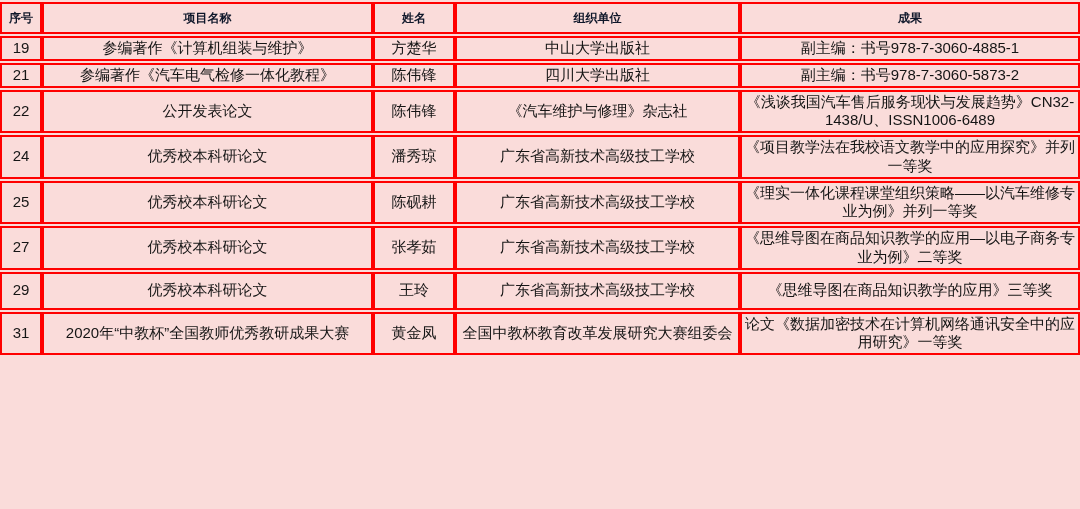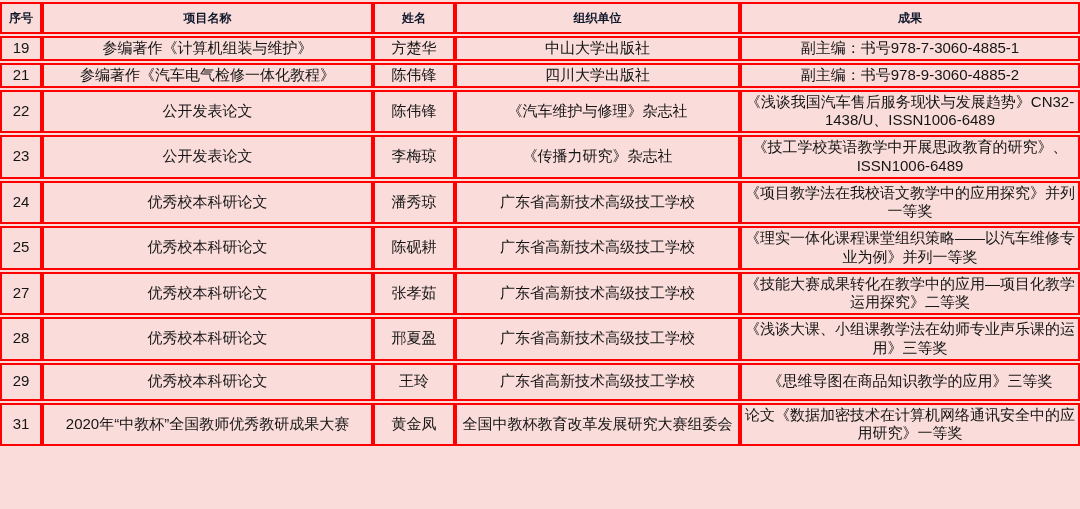--- a/index.html
+++ b/index.html
@@ -83,7 +83,7 @@
           <td>参编著作《汽车电气检修一体化教程》</td>
           <td>陈伟锋</td>
           <td>四川大学出版社</td>
-          <td>副主编：书号978-9-3060-4885-2</td>
+          <td>副主编：书号978-7-3060-5873-2</td>
         </tr>
         <tr>
           <td>22</td>

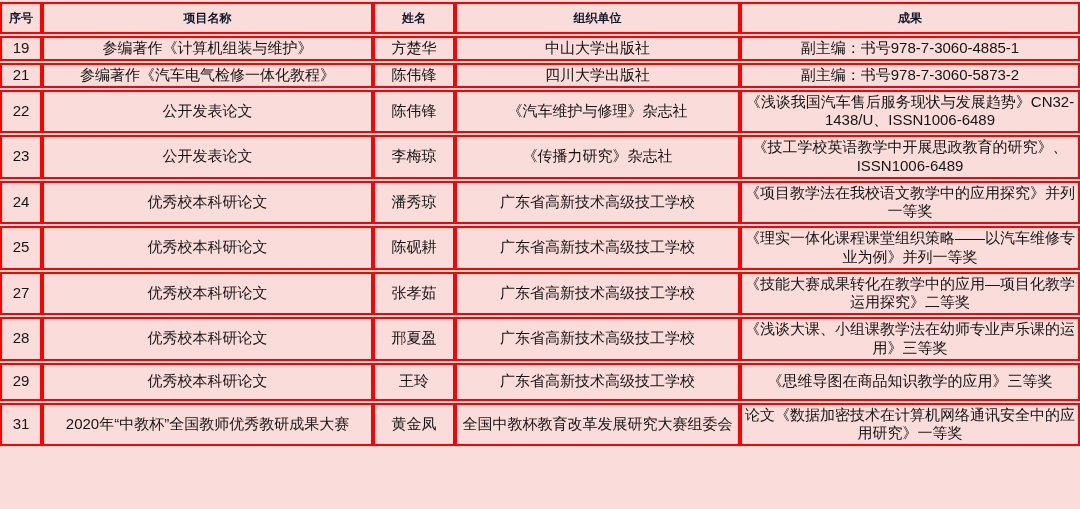--- a/index.html
+++ b/index.html
@@ -93,13 +93,6 @@
           <td>《浅谈我国汽车售后服务现状与发展趋势》CN32-1438/U、ISSN1006-6489</td>
         </tr>
         <tr>
-          <td>23</td>
-          <td>公开发表论文</td>
-          <td>李梅琼</td>
-          <td>《传播力研究》杂志社</td>
-          <td>《技工学校英语教学中开展思政教育的研究》、ISSN1006-6489</td>
-        </tr>
-        <tr>
           <td>24</td>
           <td>优秀校本科研论文</td>
           <td>潘秀琼</td>

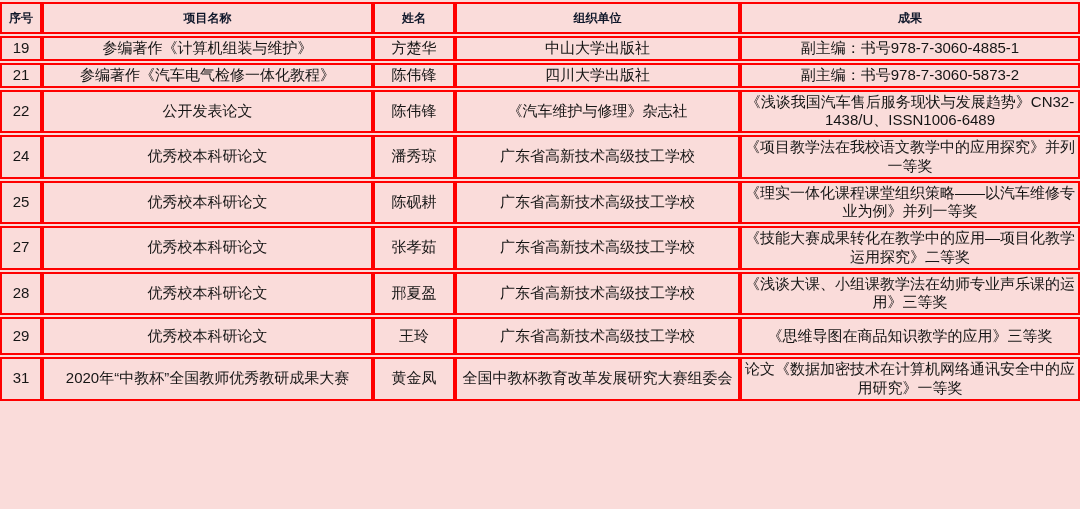--- a/index.html
+++ b/index.html
@@ -111,7 +111,7 @@
           <td>优秀校本科研论文</td>
           <td>张孝茹</td>
           <td>广东省高新技术高级技工学校</td>
-          <td>《技能大赛成果转化在教学中的应用—项目化教学运用探究》二等奖</td>
+          <td>《思维导图在商品知识教学的应用—以电子商务专业为例》二等奖</td>
         </tr>
         <tr>
           <td>28</td>

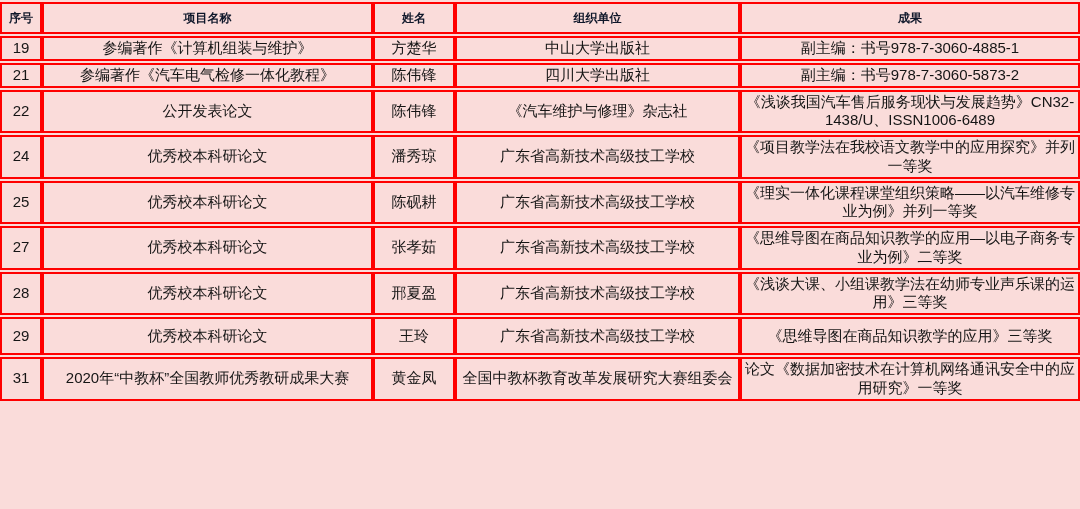--- a/index.html
+++ b/index.html
@@ -113,13 +113,6 @@
           <td>广东省高新技术高级技工学校</td>
           <td>《思维导图在商品知识教学的应用—以电子商务专业为例》二等奖</td>
         </tr>
-        <tr>
-          <td>28</td>
-          <td>优秀校本科研论文</td>
-          <td>邢夏盈</td>
-          <td>广东省高新技术高级技工学校</td>
-          <td>《浅谈大课、小组课教学法在幼师专业声乐课的运用》三等奖</td>
-        </tr>
         <tr class="h-m">
           <td>29</td>
           <td>优秀校本科研论文</td>

